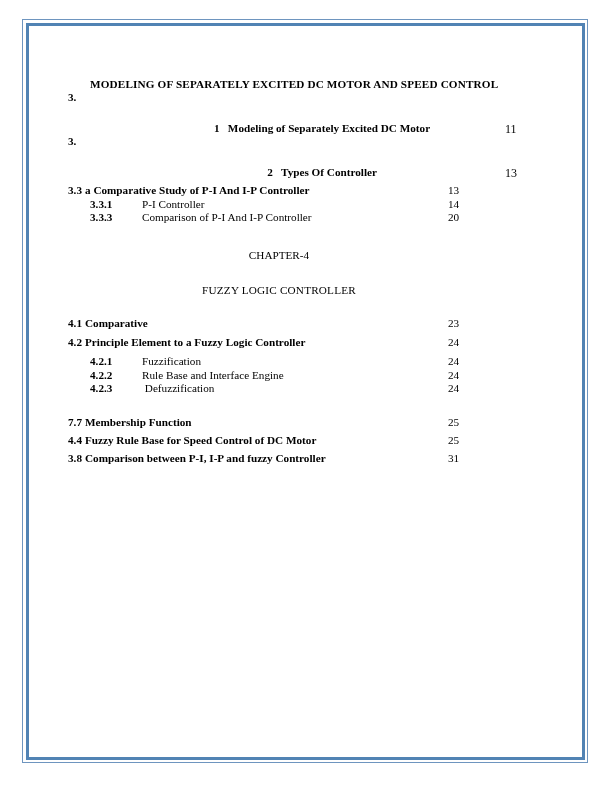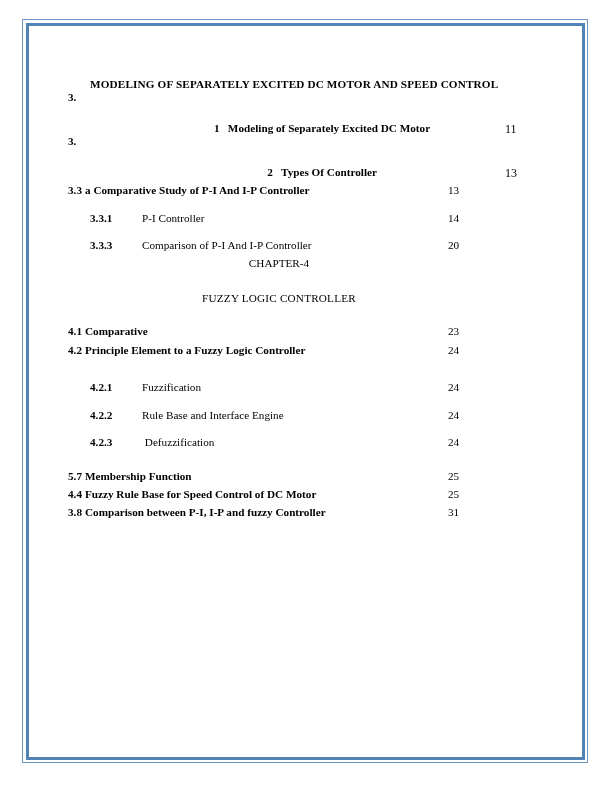--- a/index.html
+++ b/index.html
@@ -120,7 +120,6 @@
 
   .sub {
     padding-left: 52px;
-    margin-top: 14px;
     font-size: 11.2px;
   }
   .sub .sub-no {

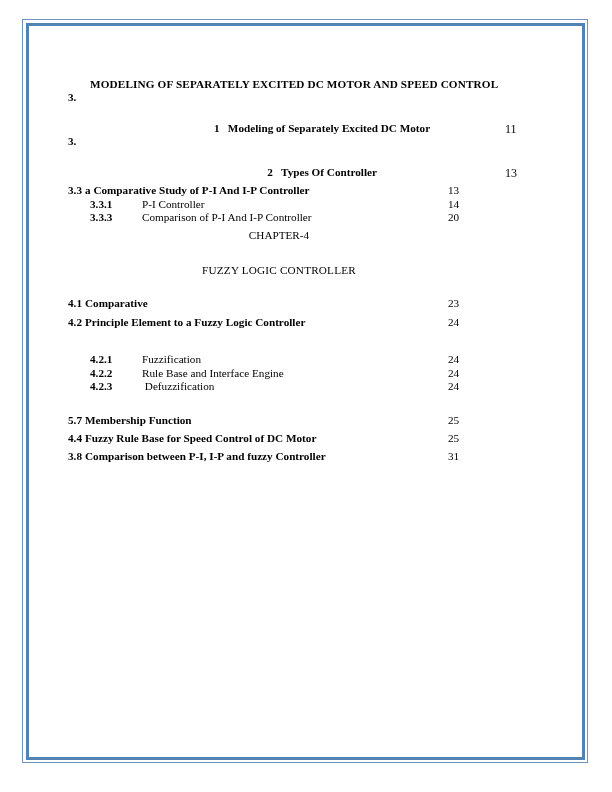--- a/index.html
+++ b/index.html
@@ -138,7 +138,7 @@
     line-height: 1.2;
   }
   .chapter-label {
-    margin-top: 4px;
+    margin-top: 24px;
     font-weight: normal;
   }
   .chapter-name {

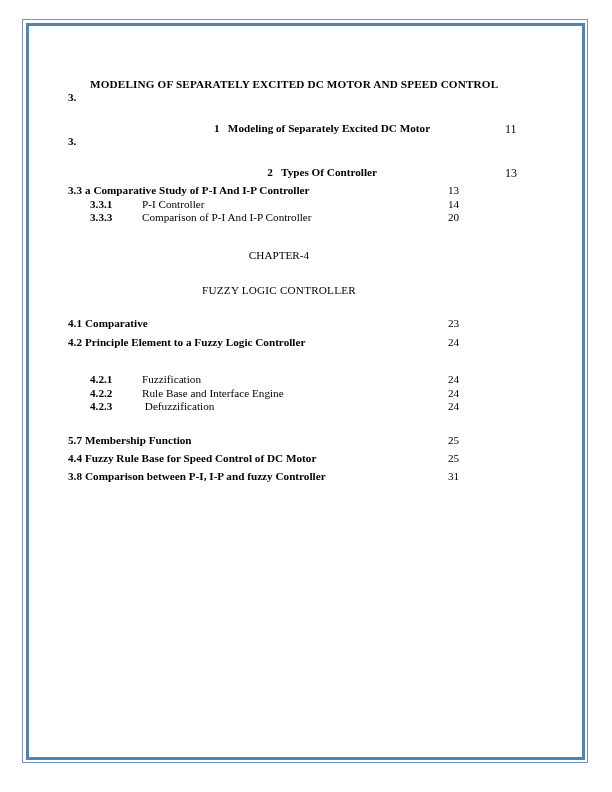--- a/index.html
+++ b/index.html
@@ -148,7 +148,7 @@
   }
 
   .gap-lg { margin-top: 20px; }
-  .gap-md { margin-top: 24px; }
+  .gap-md { margin-top: 6px; }
 </style>
 </head>
 <body>

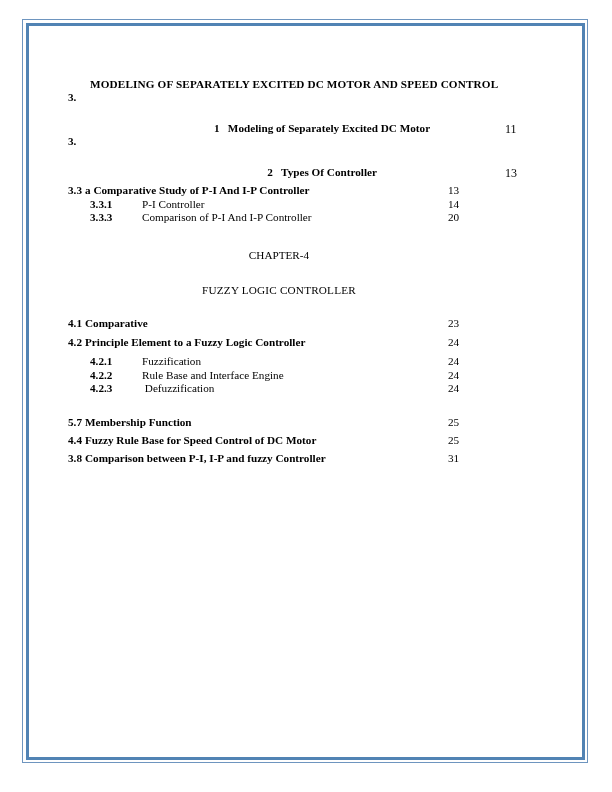--- a/index.html
+++ b/index.html
@@ -214,7 +214,7 @@
     </div>
 
     <div class="row sec gap-lg">
-      <span class="sec-no">5.7</span><span class="sec-txt">Membership Function</span>
+      <span class="sec-no">7.7</span><span class="sec-txt">Membership Function</span>
       <span class="pg-mid">25</span>
     </div>
     <div class="row sec">

